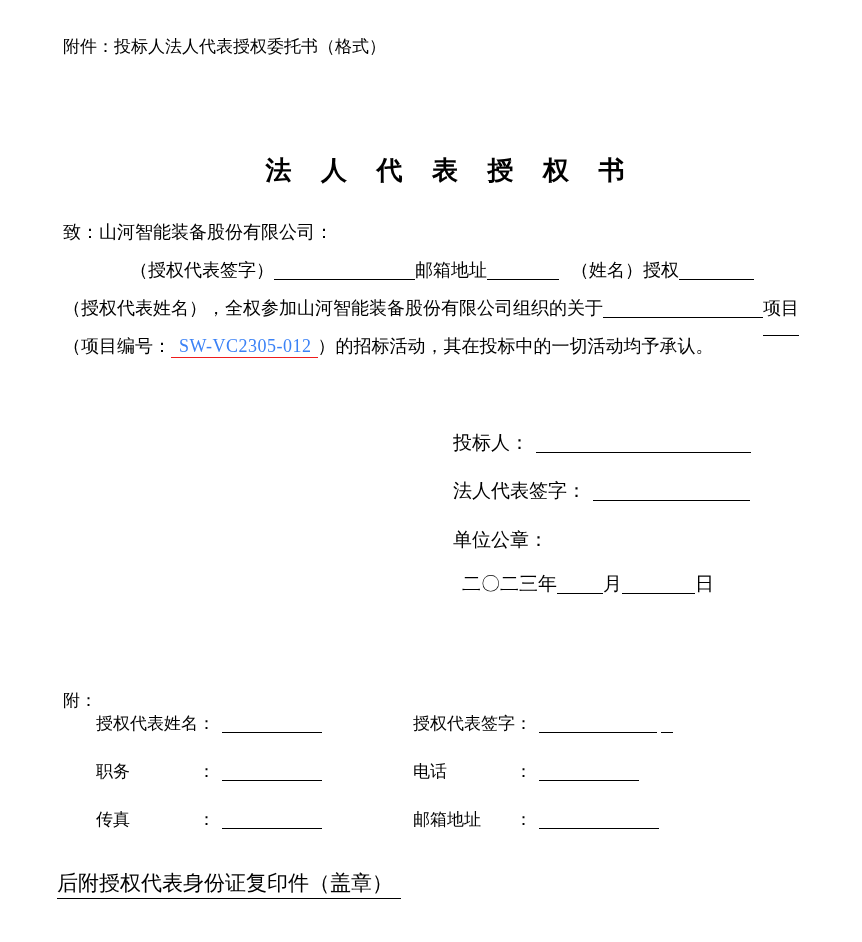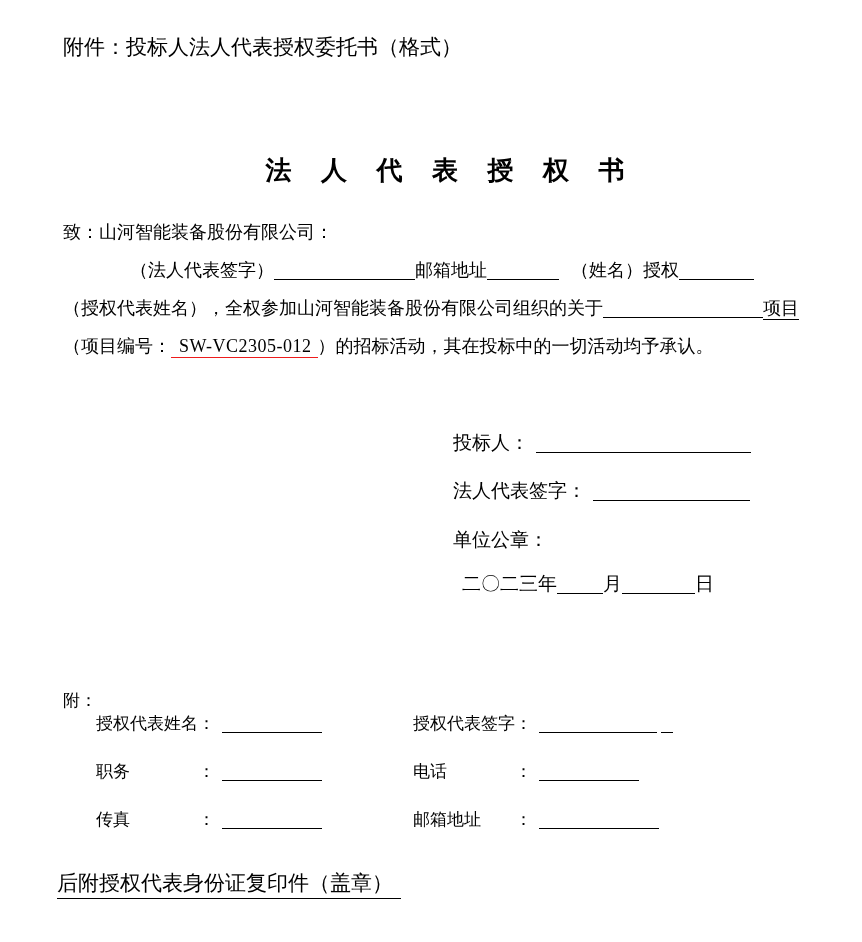--- a/index.html
+++ b/index.html
@@ -13,7 +13,7 @@
     overflow: hidden;
   }
   .abs { position: absolute; white-space: nowrap; }
-  .note { left: 63px; top: 36px; font-size: 21px; line-height: 22px; }
+  .note { left: 63px; top: 36px; font-size: 17px; line-height: 22px; }
   .title {
     left: 0; right: 0; top: 153px;
     text-align: center;

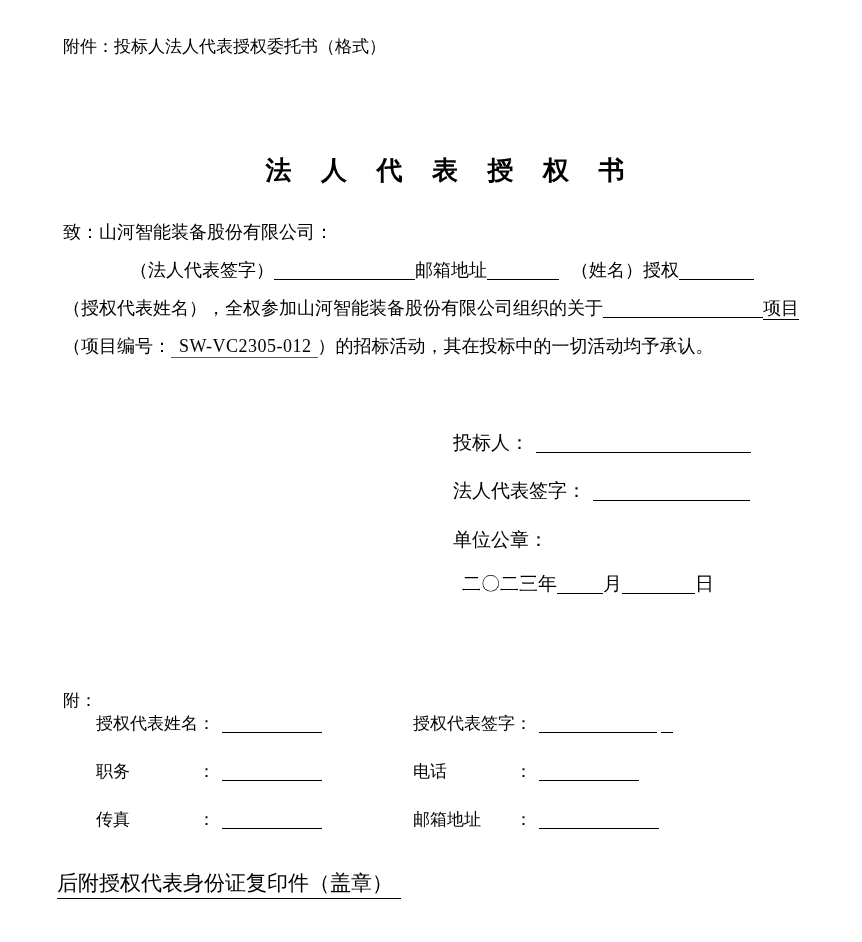--- a/index.html
+++ b/index.html
@@ -90,7 +90,7 @@
 
   <div class="abs bodyline salutation">致：山河智能装备股份有限公司：</div>
 
-  <div class="abs bodyline l2"><span>（法人代表签字）</span><span class="blank w141"></span><span>邮箱地址</span><span class="blank w72"></span><span class="gap"></span><span>（姓名）授权</span><span class="blank w75"></span></div>
+  <div class="abs bodyline l2"><span>（授权代表签字）</span><span class="blank w141"></span><span>邮箱地址</span><span class="blank w72"></span><span class="gap"></span><span>（姓名）授权</span><span class="blank w75"></span></div>
 
   <div class="abs bodyline l3"><span>（授权代表姓名），全权参加山河智能装备股份有限公司组织的关于</span><span class="blank w160"></span><span class="ul">项目</span></div>
 

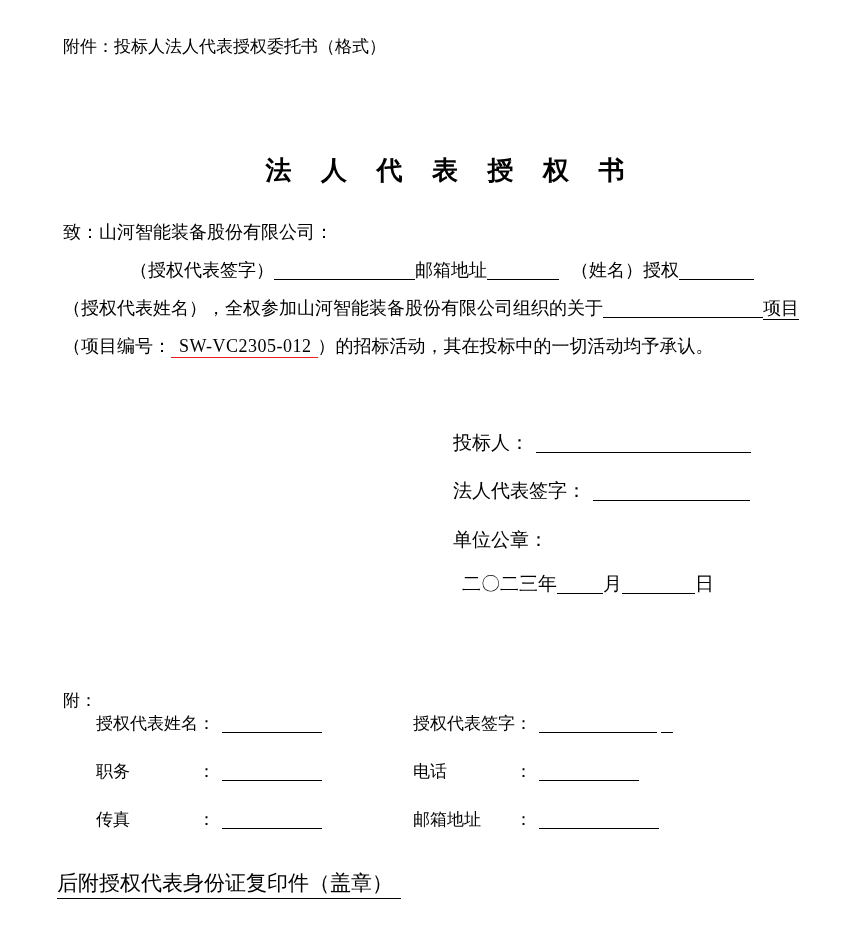--- a/index.html
+++ b/index.html
@@ -43,7 +43,7 @@
   .gap4 { display: inline-block; width: 4px; }
   .sgap { display: inline-block; width: 7px; }
 
-  .ul { border-bottom: 1.5px solid #000; padding-bottom: 1px; }
+  .ul { border-bottom: 1.5px solid #000; padding-bottom: 17px; }
   .code {
     color: #000000;
     border-bottom: 1.5px solid #ee1c1c;

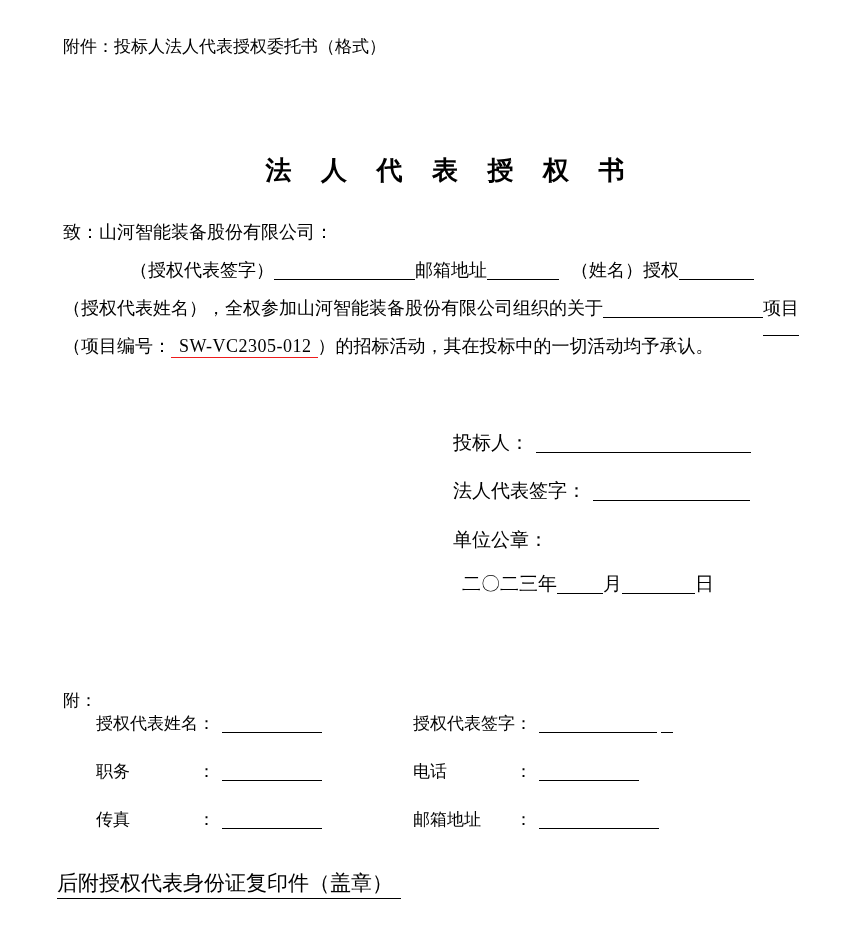--- a/index.html
+++ b/index.html
@@ -45,7 +45,7 @@
 
   .ul { border-bottom: 1.5px solid #000; padding-bottom: 17px; }
   .code {
-    color: #000000;
+    color: #3b82f6;
     border-bottom: 1.5px solid #ee1c1c;
     padding: 0 6px 1px 8px;
     font-family: "Liberation Serif", serif;

